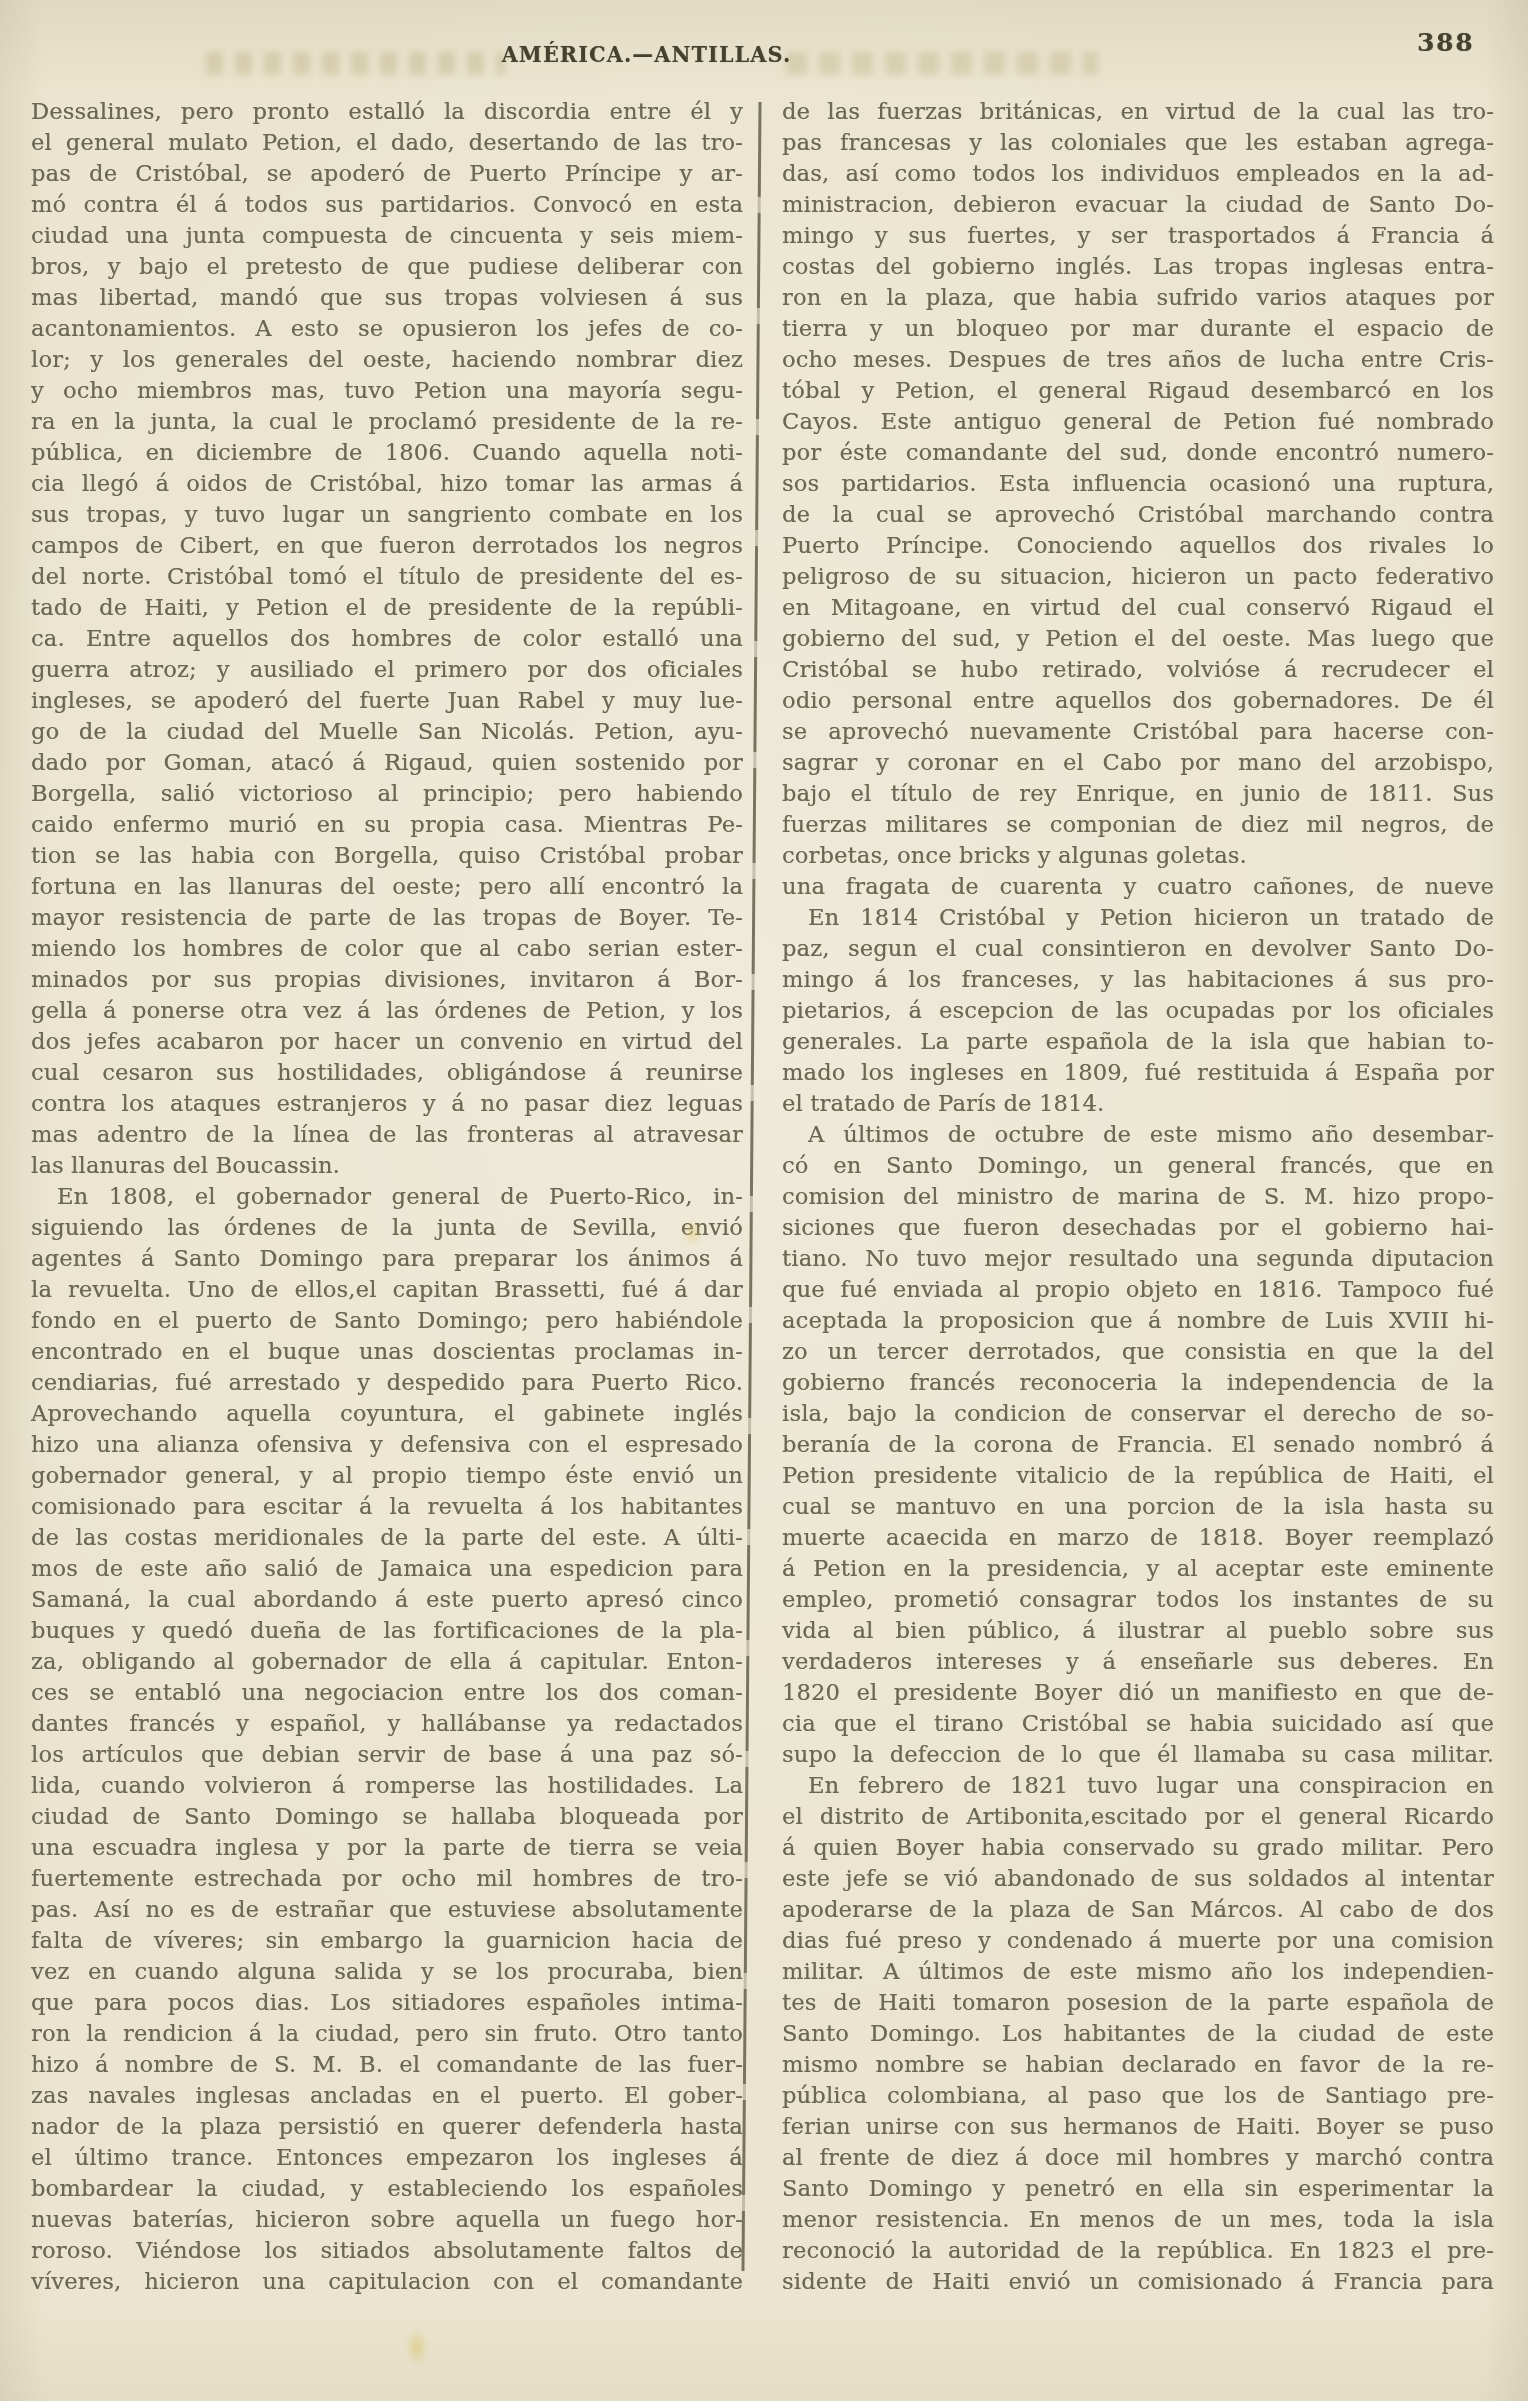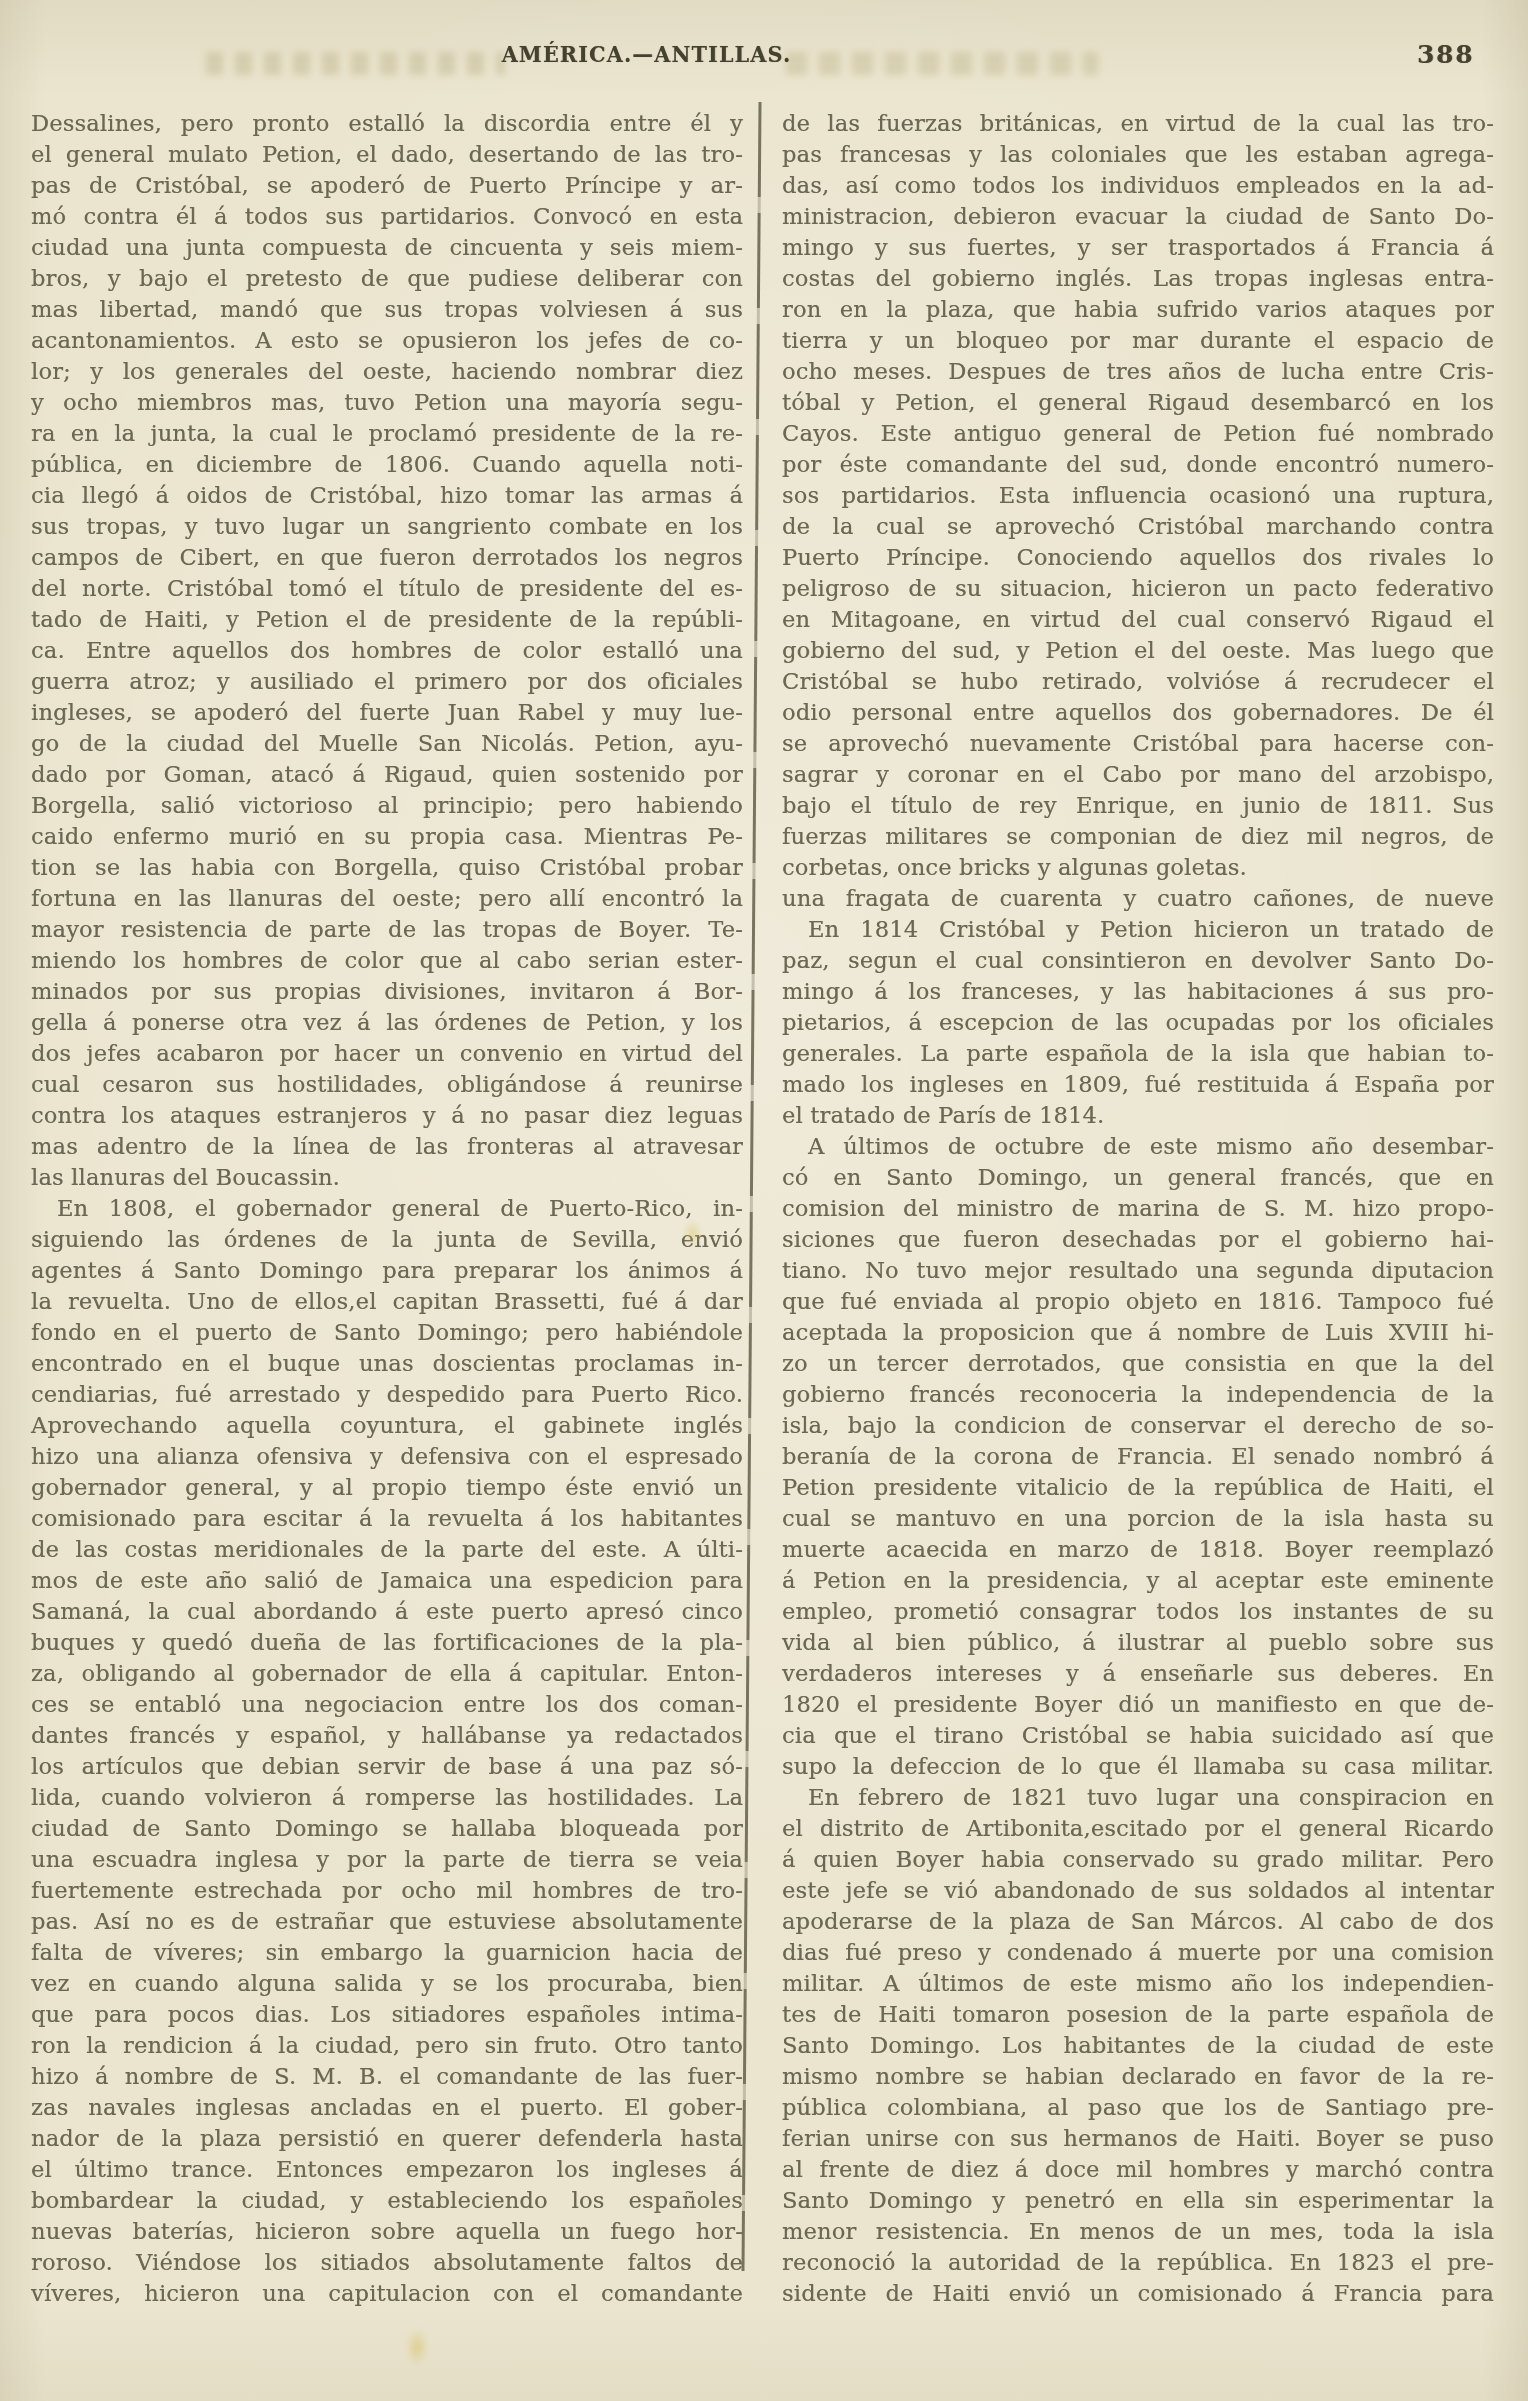--- a/index.html
+++ b/index.html
@@ -27,7 +27,7 @@
   }
   .page-num {
     position: absolute;
-    top: 40px; left: 1417px;
+    top: 28px; left: 1417px;
     font-size: 25px; font-weight: bold;
     letter-spacing: 1.7px;
     color: var(--header_ink, #45412f);

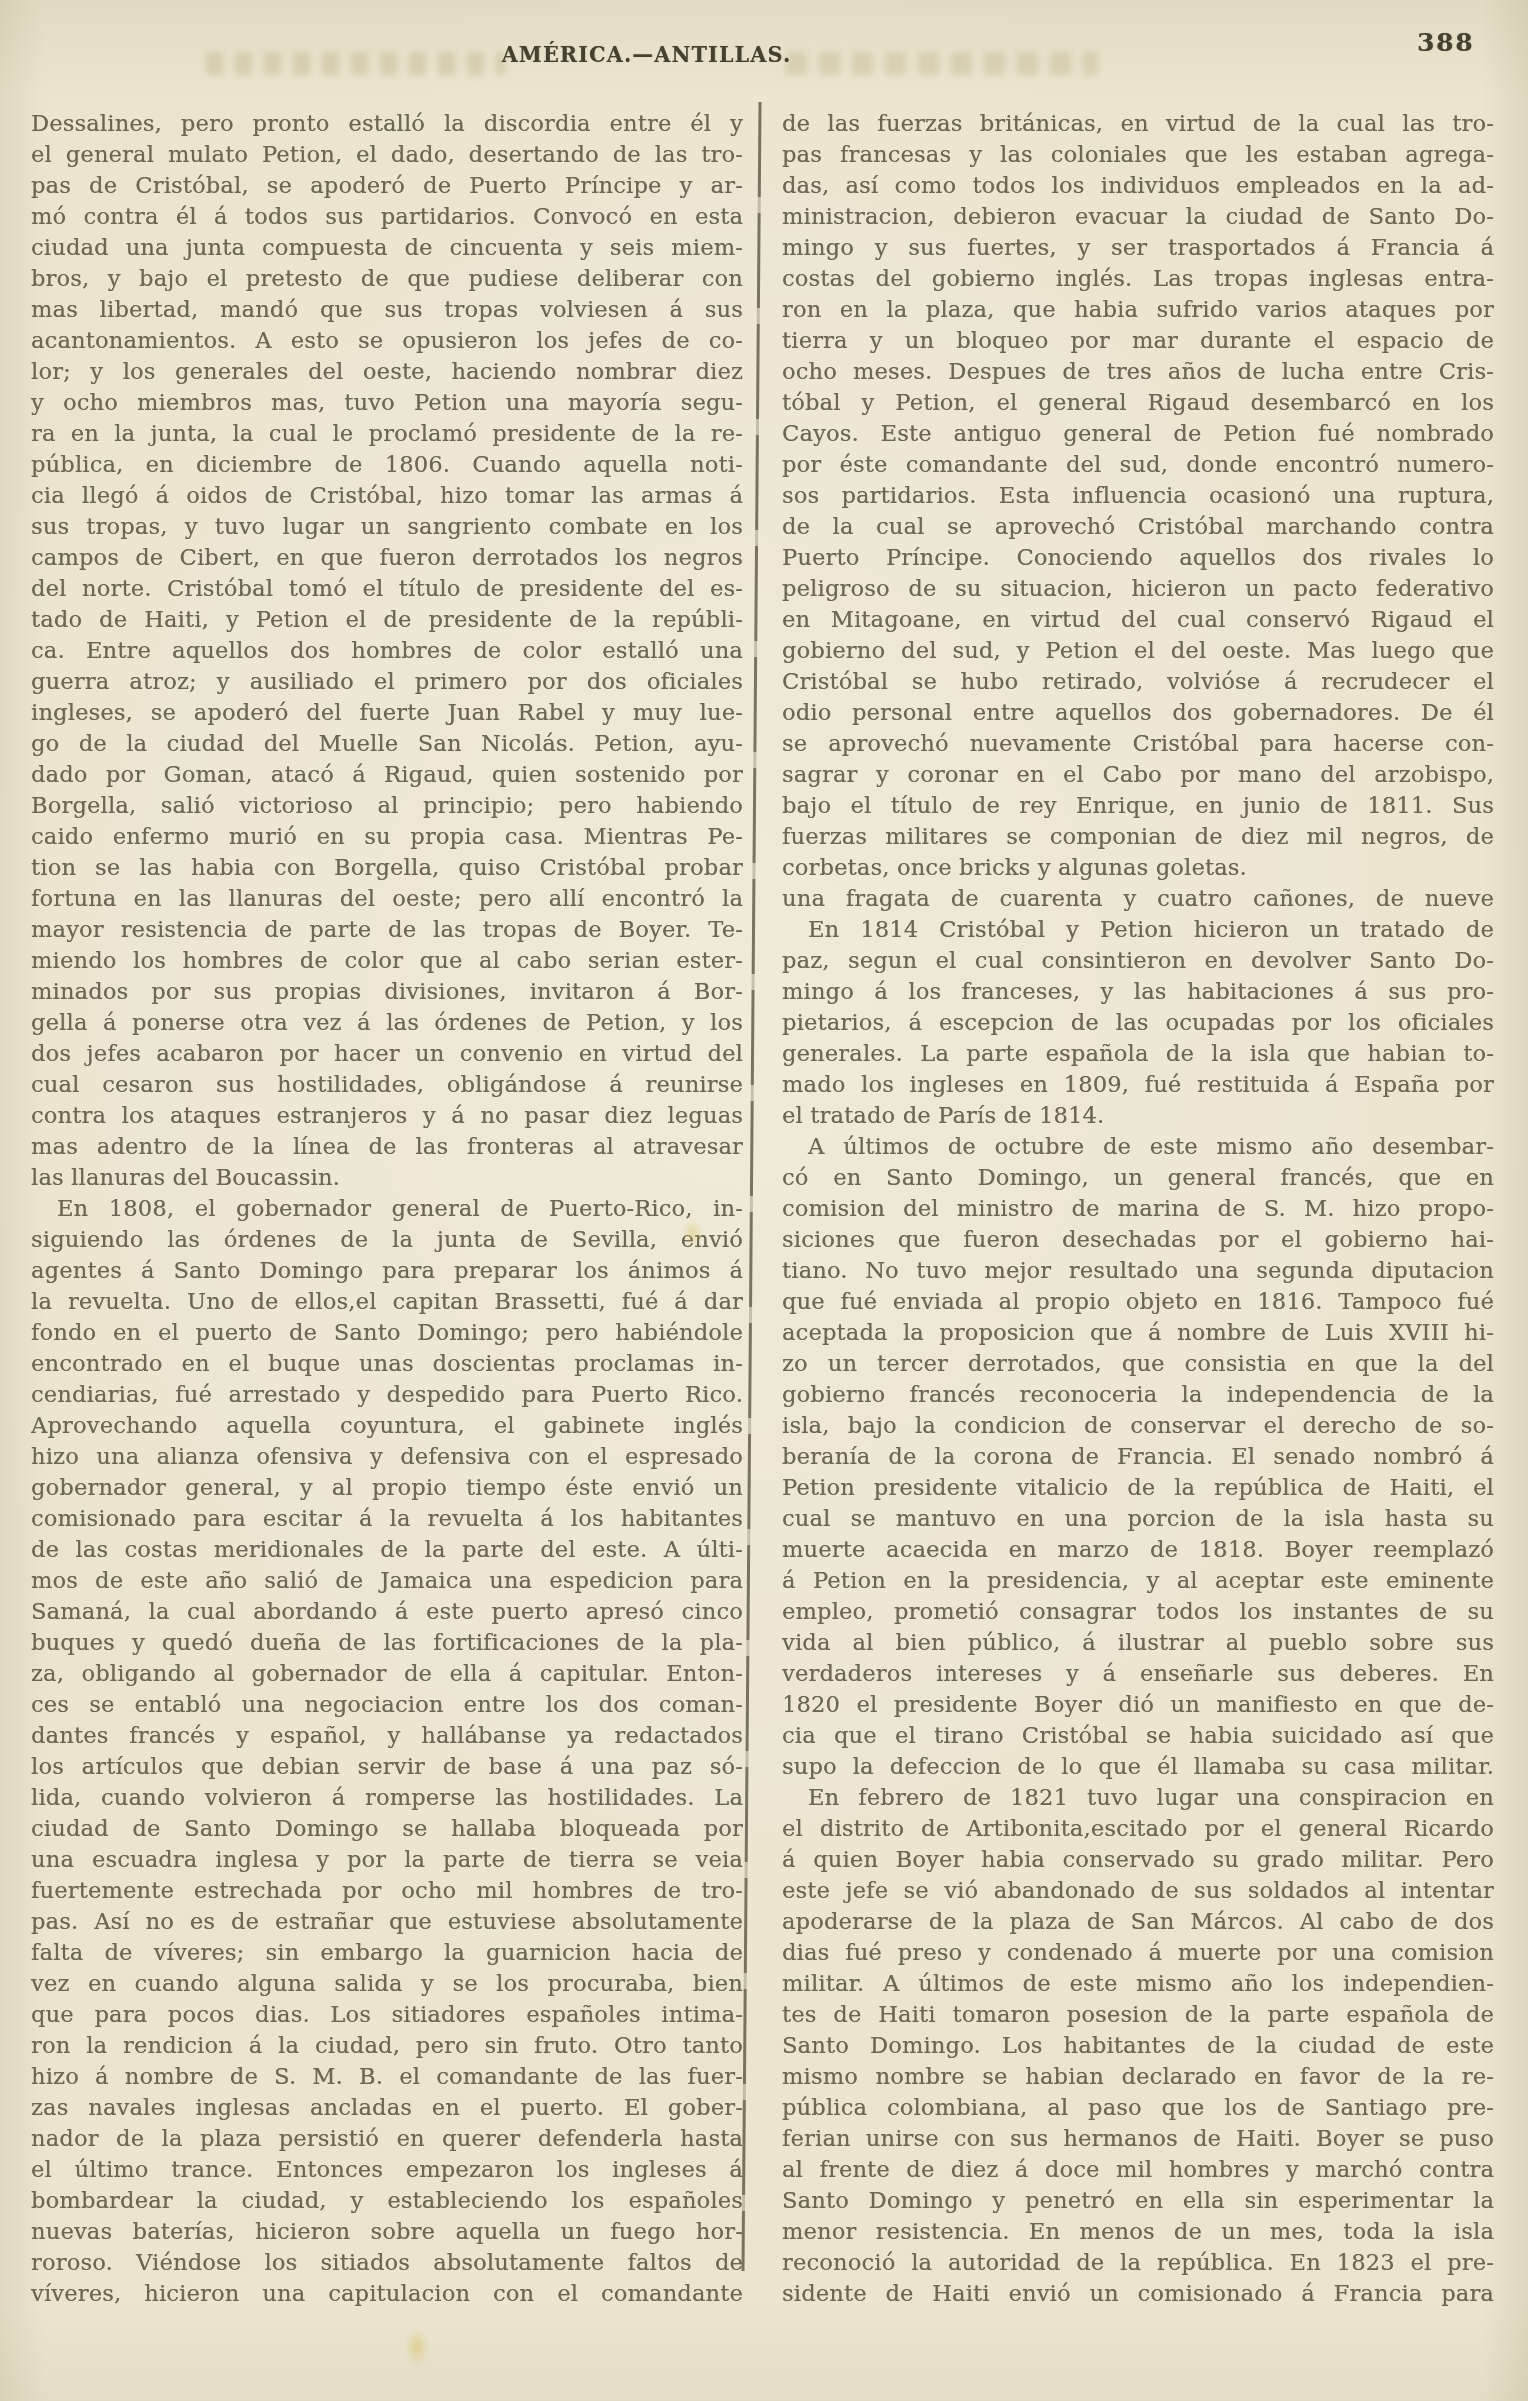--- a/index.html
+++ b/index.html
@@ -35,7 +35,7 @@
   }
   .col {
     position: absolute;
-    top: 108px;
+    top: 96px;
   }
   .col-left  { left: 31px;  width: 712px; }
   .col-right { left: 782px; width: 712px; }

